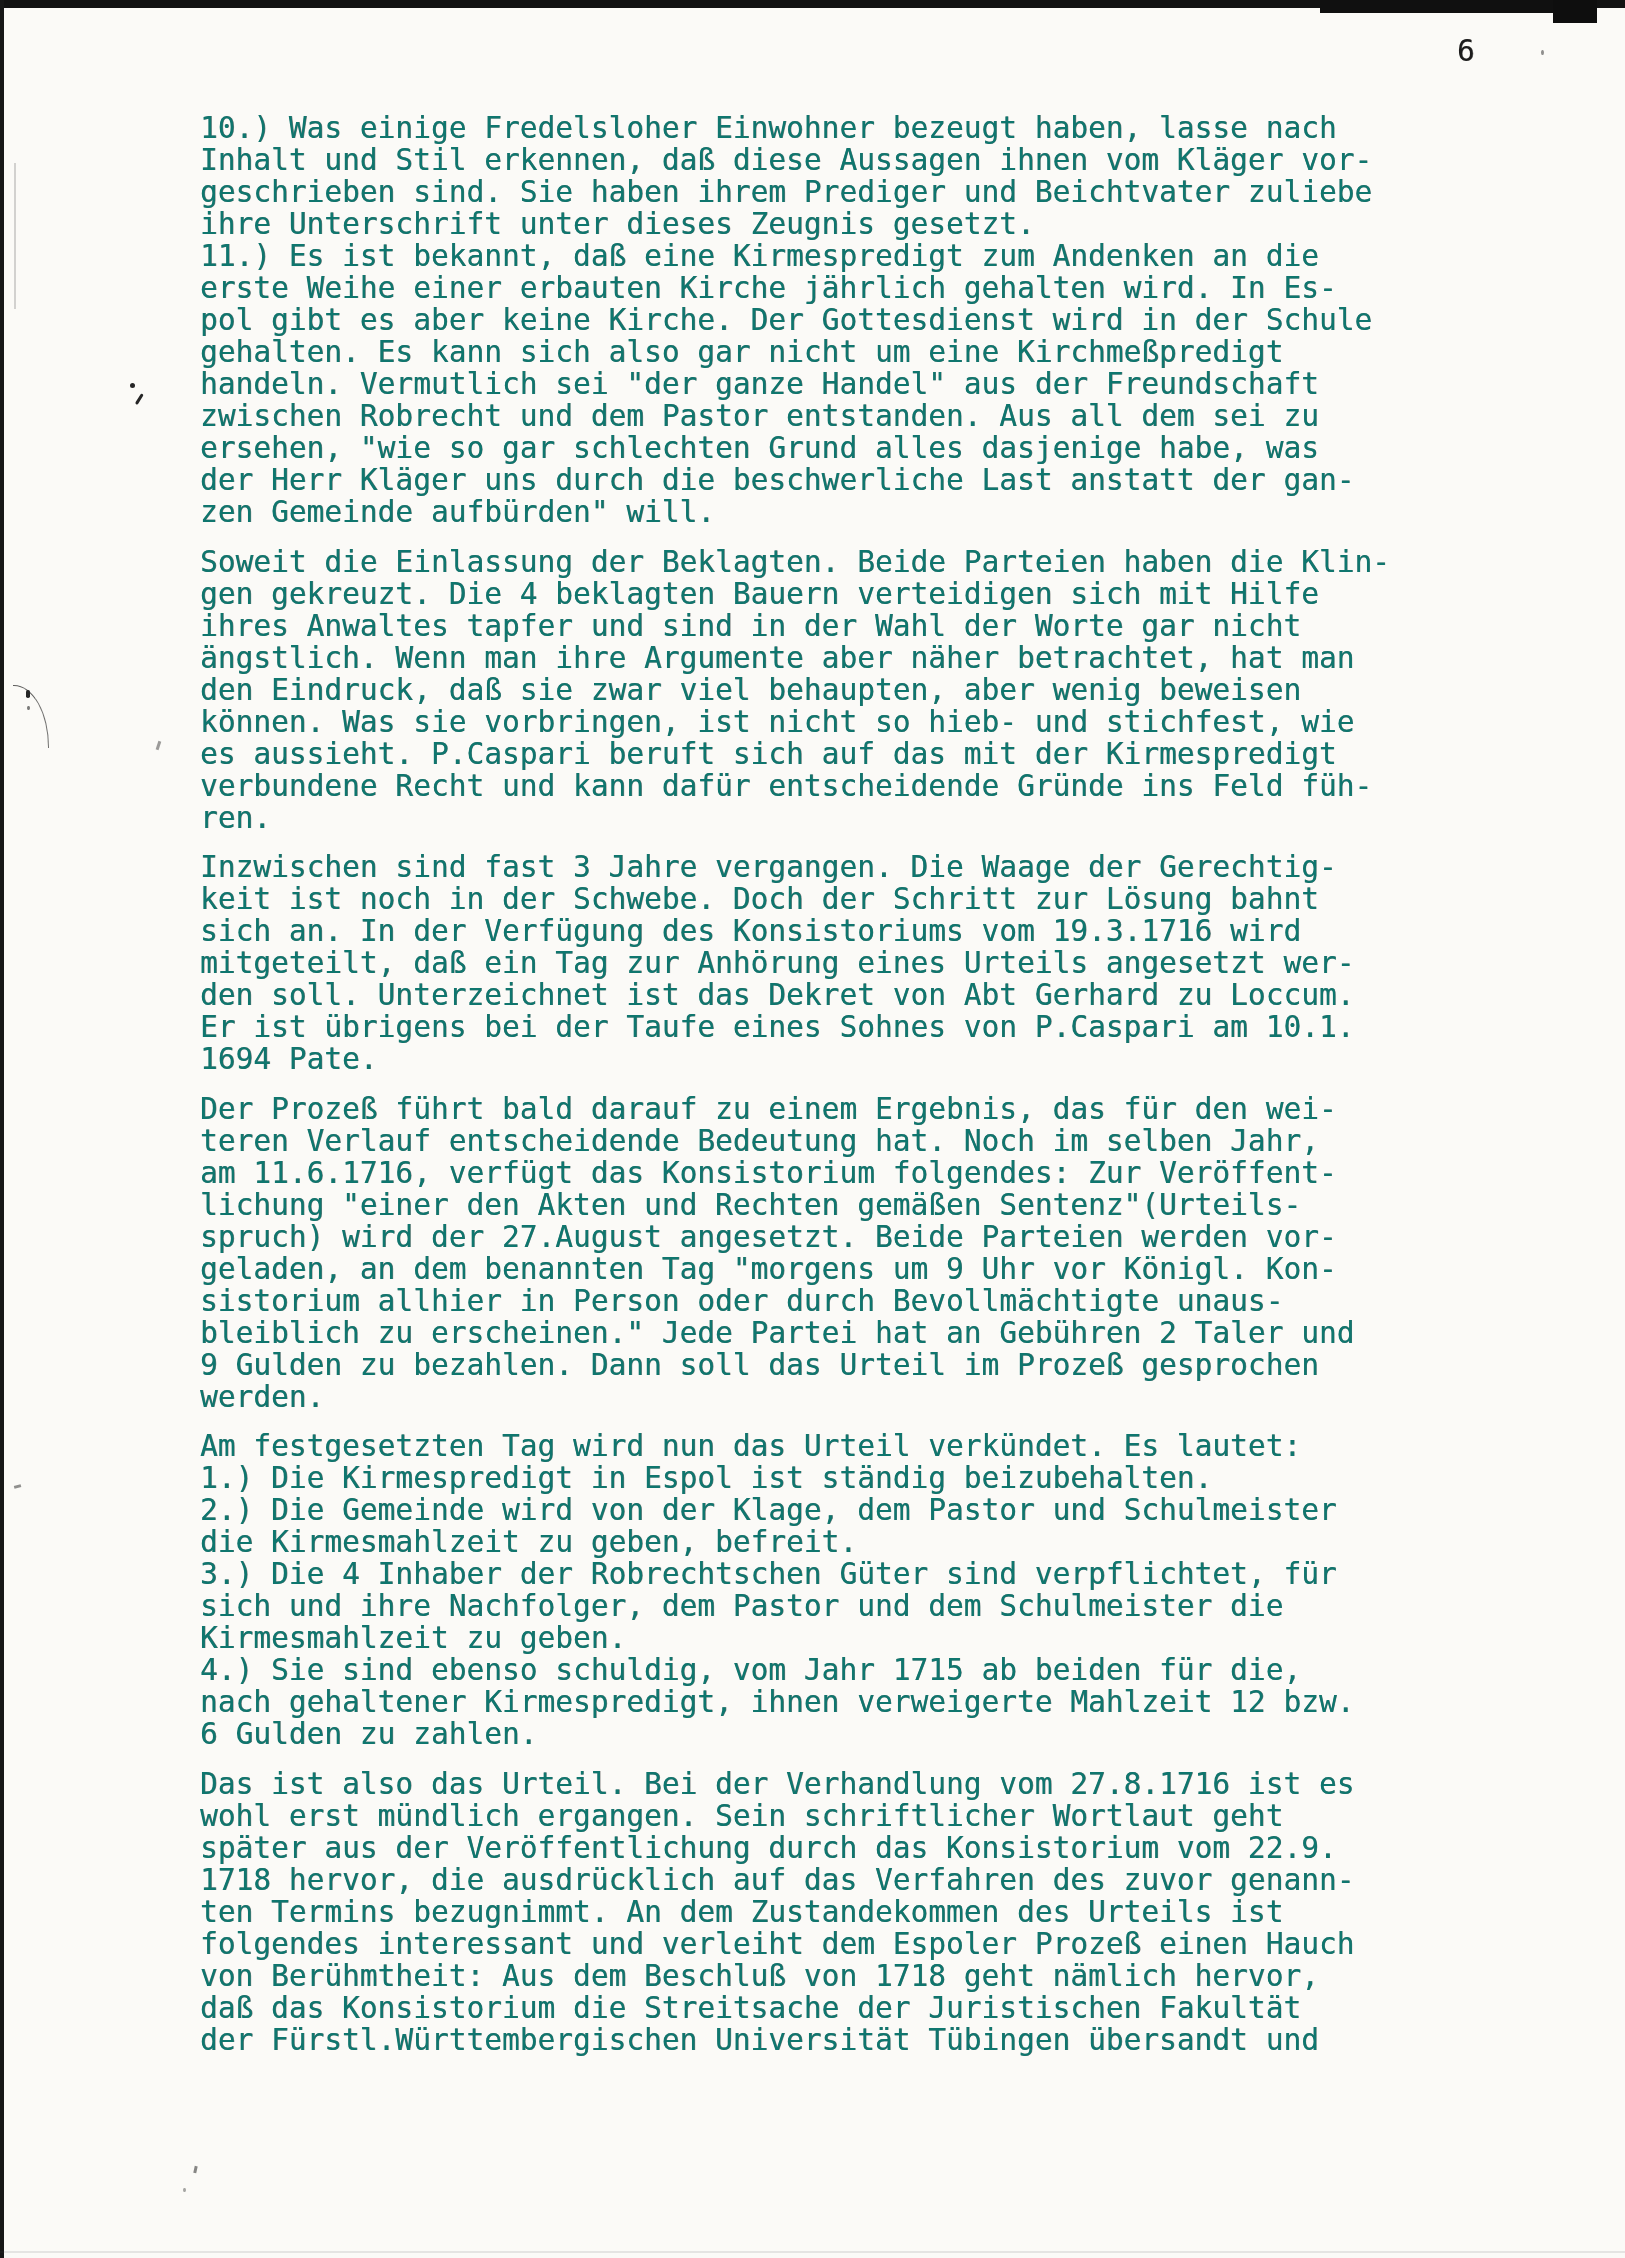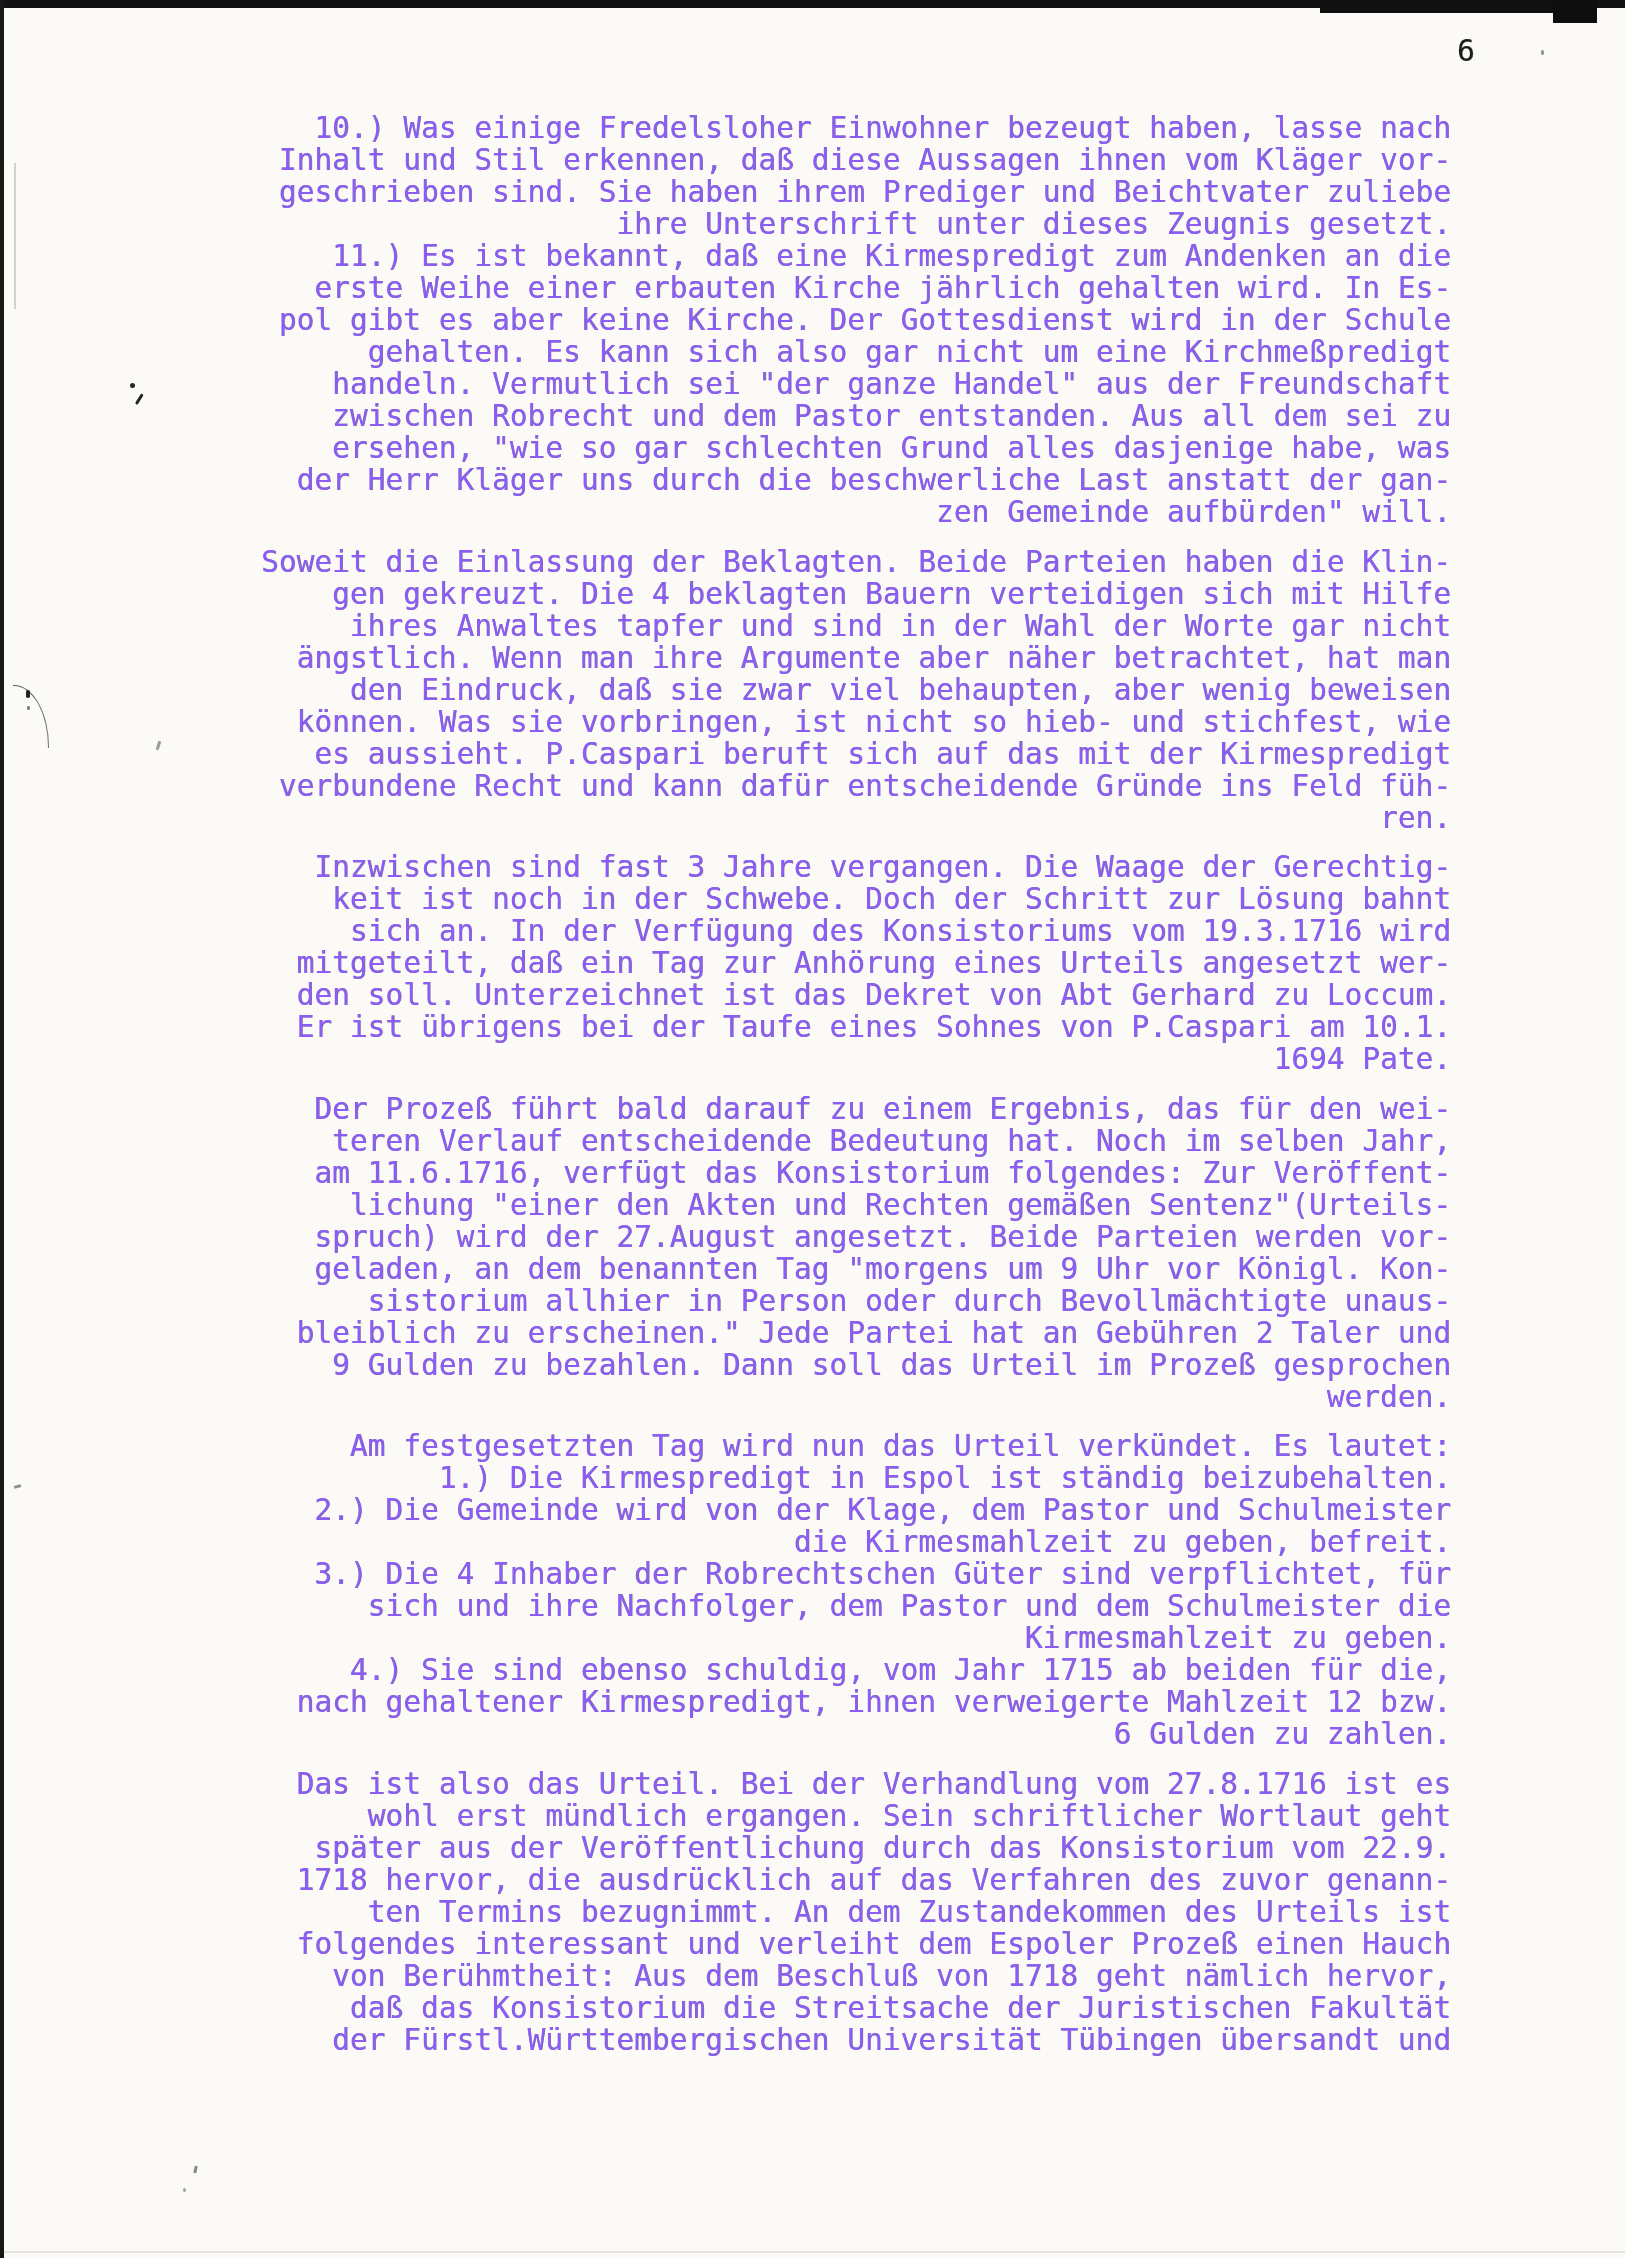--- a/index.html
+++ b/index.html
@@ -18,14 +18,13 @@
   
   .text-block {
     position: absolute;
-    left: 216px; top: 112px;
+    left: 200px; top: 112px;
     width: 1235px;
     font-size: 29.5px;
     line-height: 32px;
-    color: #8b5cf6;
+    color: #0f766e;
     white-space: pre;
     text-shadow: 0.4px 0.3px 0.6px rgba(25,25,25,0.55);
-    text-align: right;
   }
   .paragraph { margin: 0 0 17.6px 0; }
   .line { height: 32px; }

